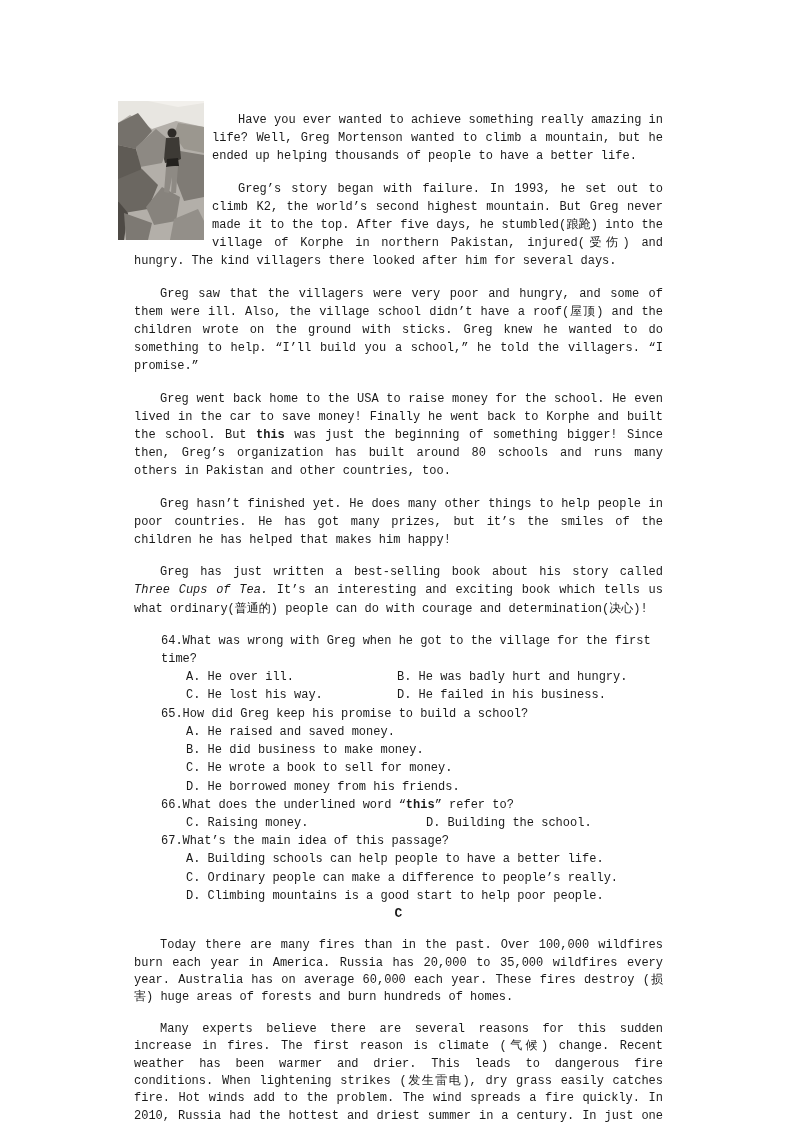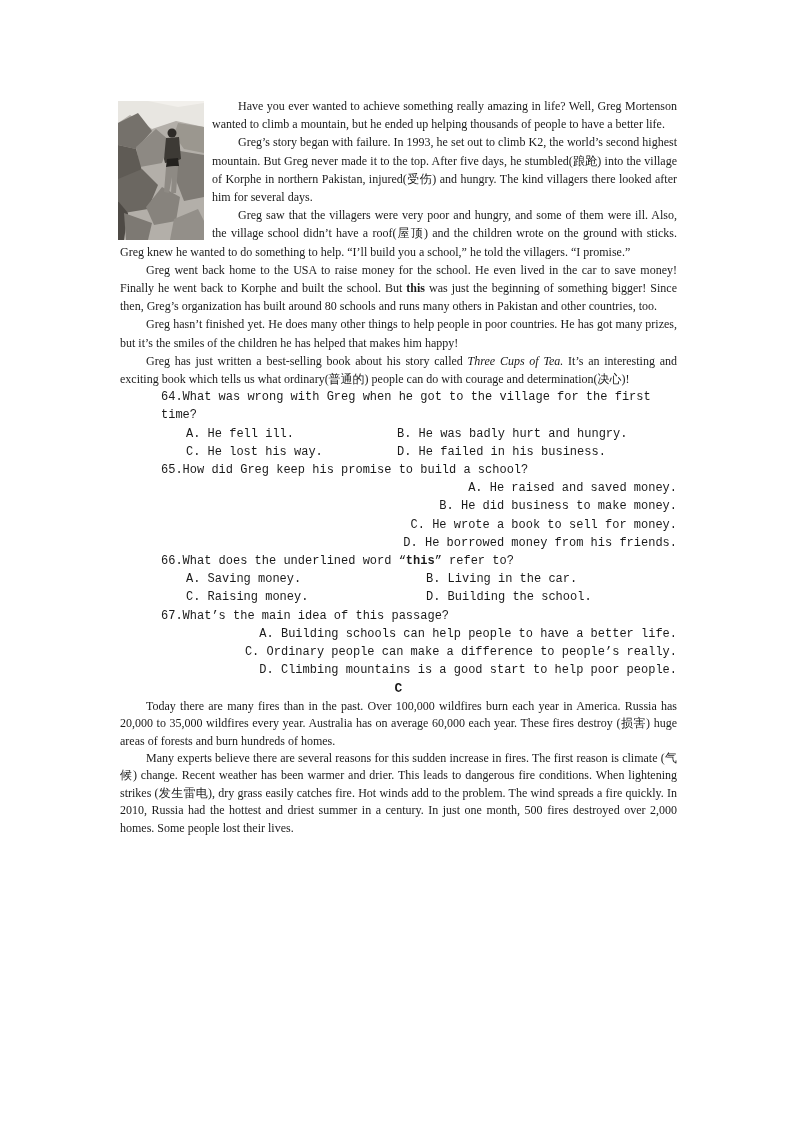--- a/index.html
+++ b/index.html
@@ -17,7 +17,7 @@
     position: absolute; left: 120px; top: 97px; width: 557px;
     line-height: 18.2px; text-align: justify;
   }
-  .content p { margin: 0; text-indent: 26px; font-family: Liberation Serif, serif; }
+  .content p { margin: 14px; text-indent: 26px; }
   .photo {
     float: left; width: 86px; height: 139px;
     margin: 4px 8px 2px -2px;

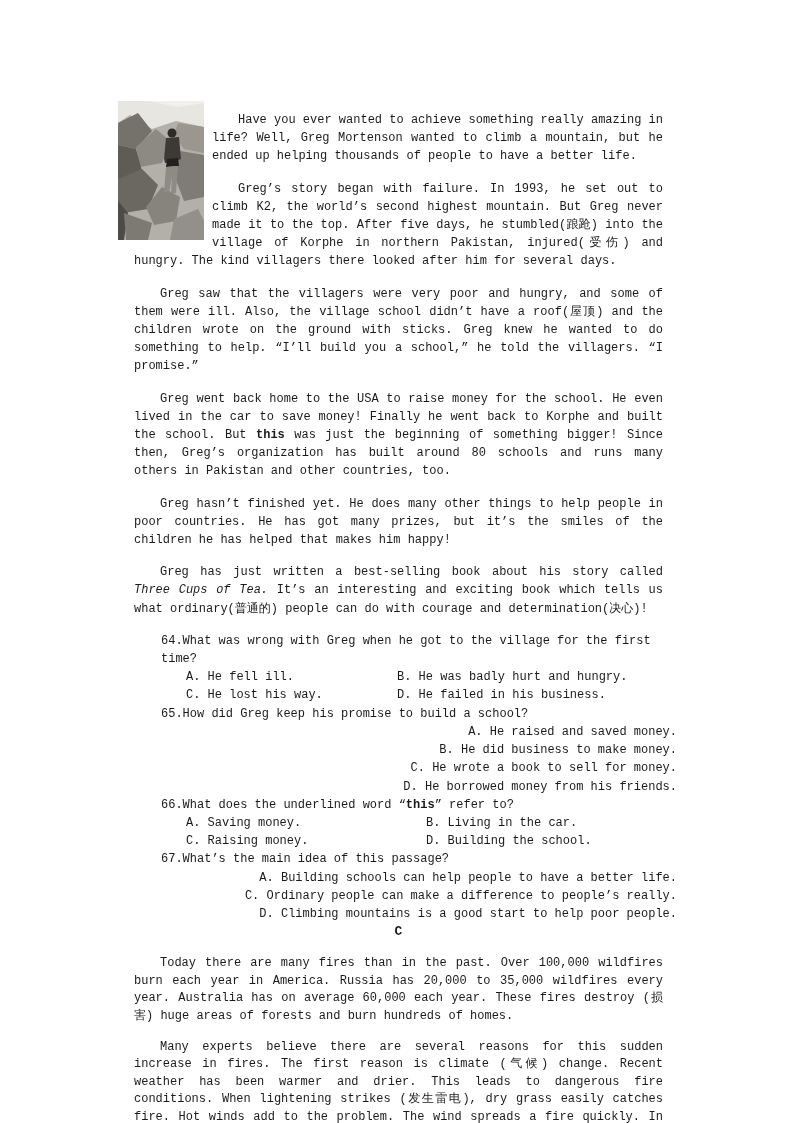--- a/index.html
+++ b/index.html
@@ -73,7 +73,7 @@
     <div class="q-block">
       <div class="q-text">64.What was wrong with Greg when he got to the village for the first time?</div>
       <div class="opt-row">
-        <span class="c1 w211">A. He fell ill.</span><span>B. He was badly hurt and hungry.</span>
+        <span class="c1 w211">A. He over ill.</span><span>B. He was badly hurt and hungry.</span>
       </div>
       <div class="opt-row">
         <span class="c1 w211">C. He lost his way.</span><span>D. He failed in his business.</span>

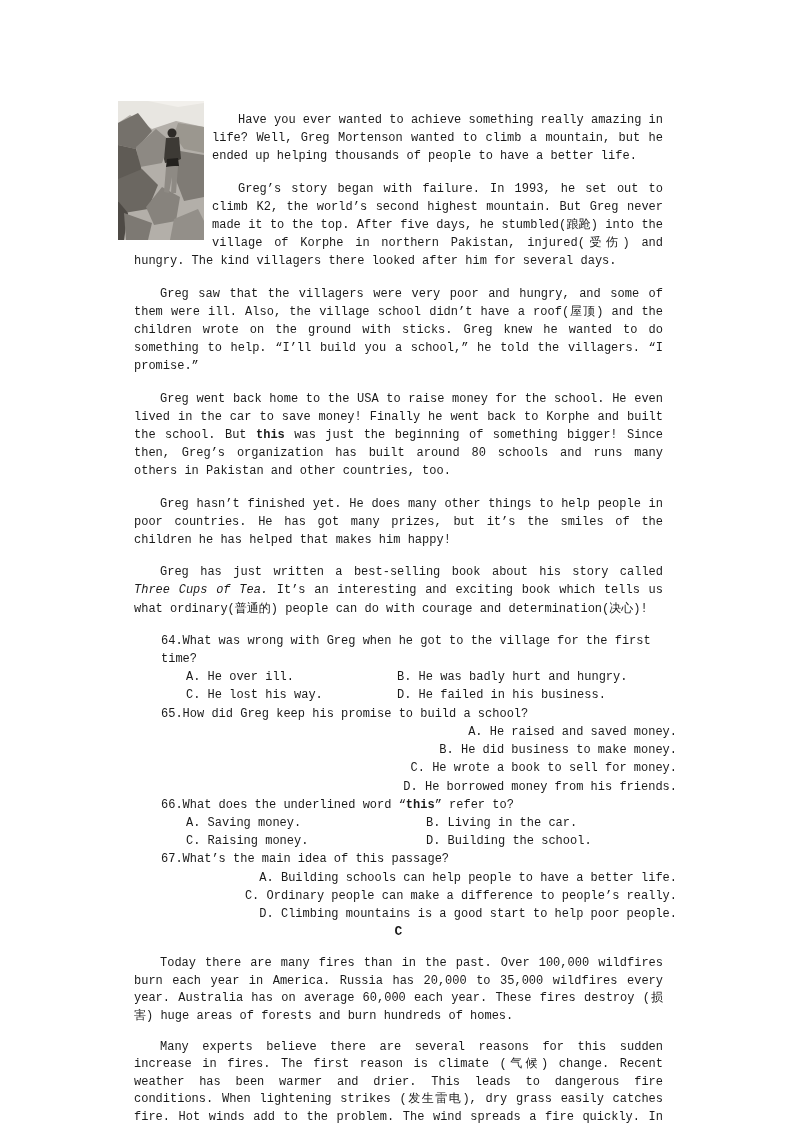--- a/index.html
+++ b/index.html
@@ -25,7 +25,7 @@
   .photo svg { display: block; width: 86px; height: 139px; }
   .q-block { text-align: left; margin-left: 41px; }
   .q-text { text-align: left; }
-  .opt-line { padding-left: 25px; text-align: right; }
+  .opt-line { padding-left: 25px; text-align: left; }
   .opt-row { padding-left: 25px; text-align: left; white-space: nowrap; }
   .opt-row .c1 { display: inline-block; }
   .w211 { width: 211px; }

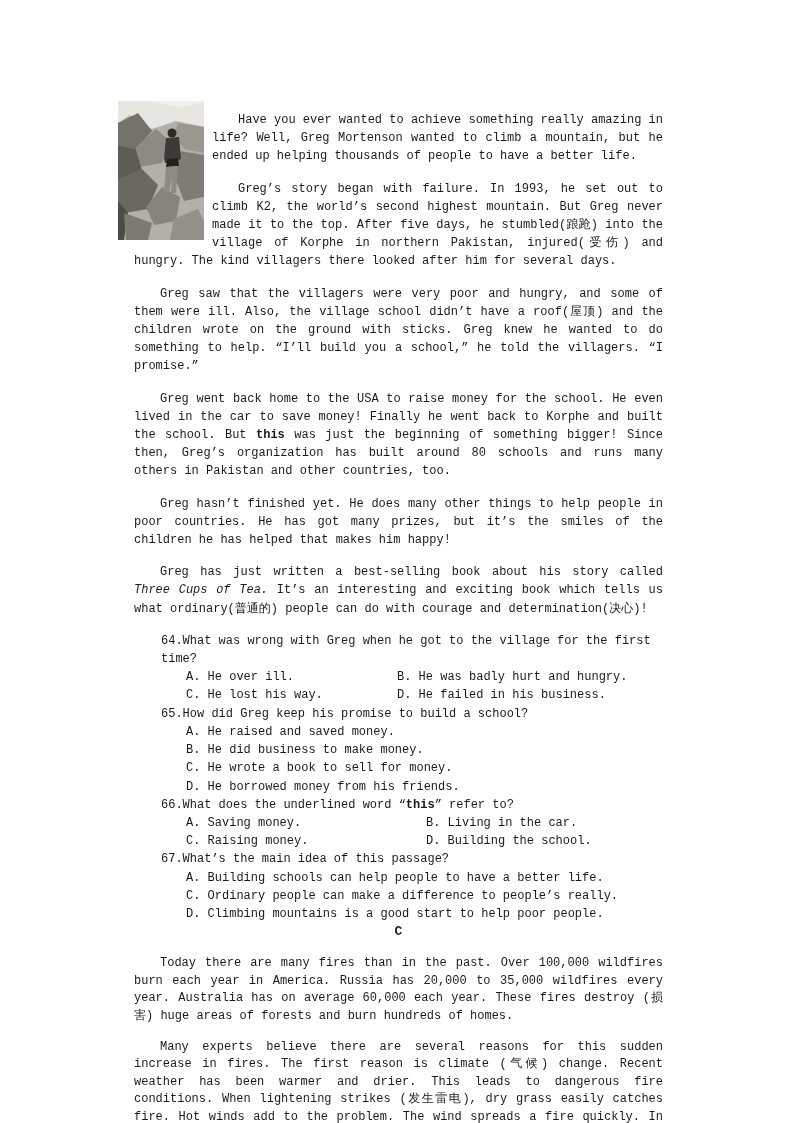--- a/index.html
+++ b/index.html
@@ -91,9 +91,6 @@
     <div class="q-block">
       <div class="q-text"><span>66.What does the underlined word “</span><b class="kw">this</b><span>” refer to?</span></div>
       <div class="opt-row">
-        <span class="c1 w240">A. Saving money.</span><span>B. Living in the car.</span>
-      </div>
-      <div class="opt-row">
         <span class="c1 w240">C. Raising money.</span><span>D. Building the school.</span>
       </div>
     </div>

